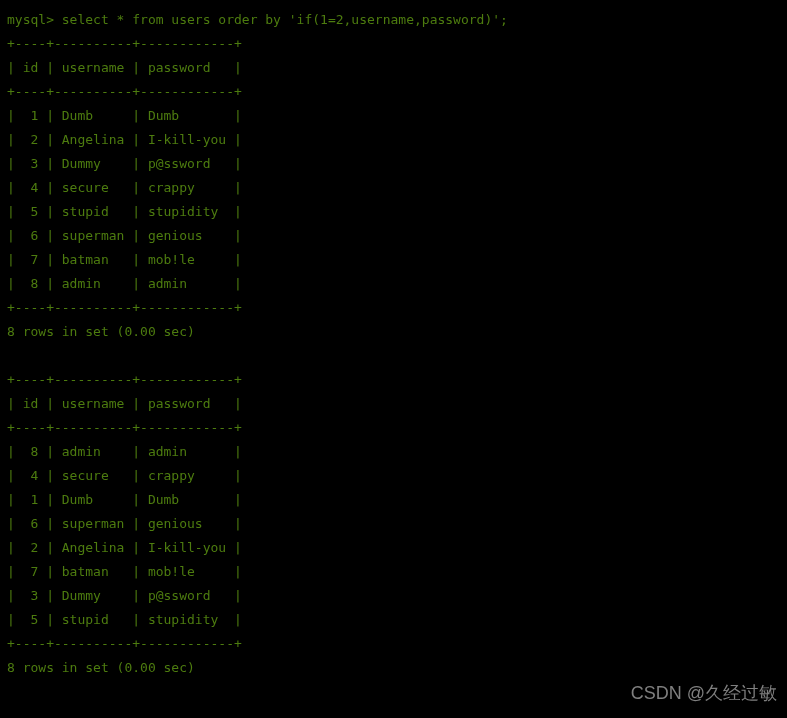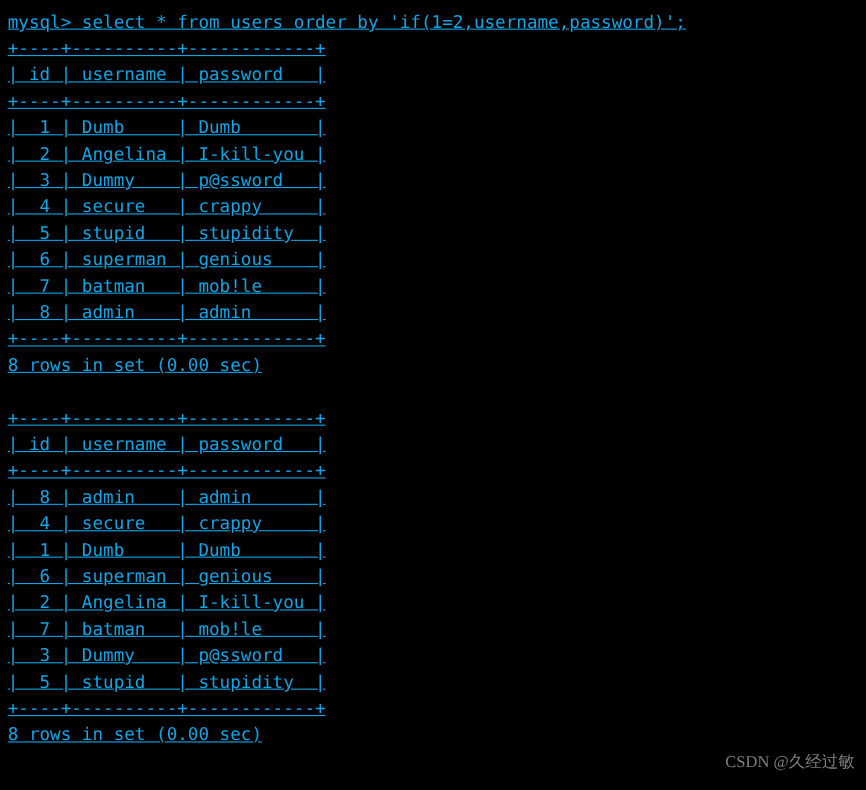--- a/index.html
+++ b/index.html
@@ -25,16 +25,15 @@
     padding: 8px 0 0 7px;
   }
   .term-line {
-    color: #0ea5e9;
+    color: #4d7c0f;
     font-family: "DejaVu Sans Mono", "Liberation Mono", monospace;
-    font-size: 16px;
+    font-size: 13px;
     line-height: 24px;
     letter-spacing: 0px;
     white-space: pre;
     height: 24px;
     margin: 0;
     padding: 0;
-    text-decoration: underline;
   }
   .term-line.blank {
     height: 24px;

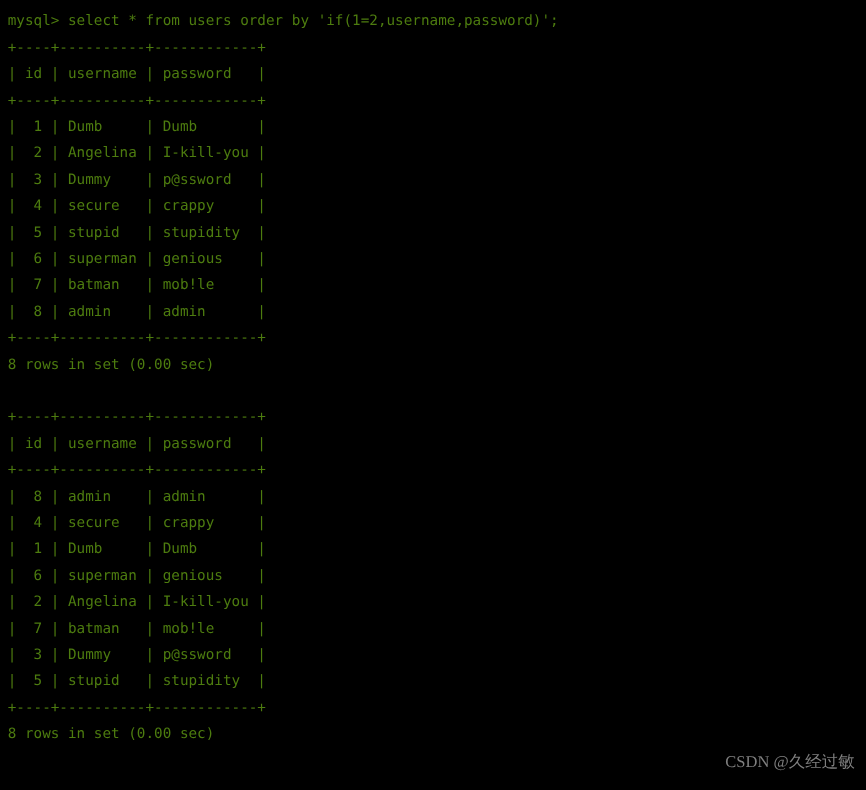--- a/index.html
+++ b/index.html
@@ -43,8 +43,8 @@
     right: 10px;
     bottom: 16px;
     color: #8a8a8a;
-    font-family: Liberation Serif, serif;
-    font-size: 15px;
+    font-family: Liberation Sans, sans-serif;
+    font-size: 18px;
     line-height: 18px;
     white-space: pre;
     opacity: 0.92;

